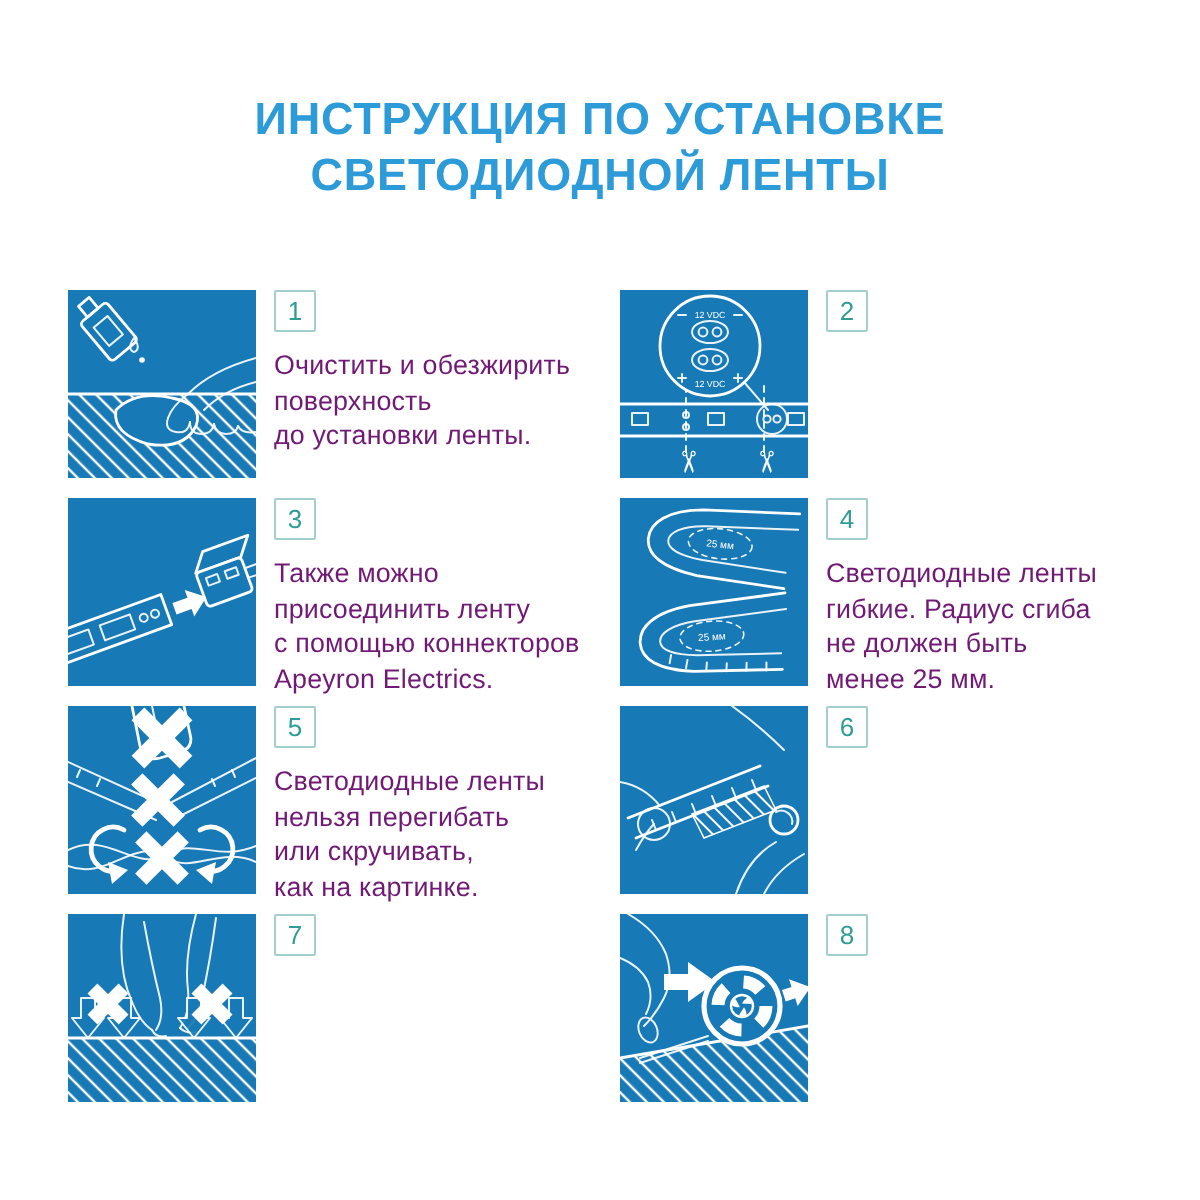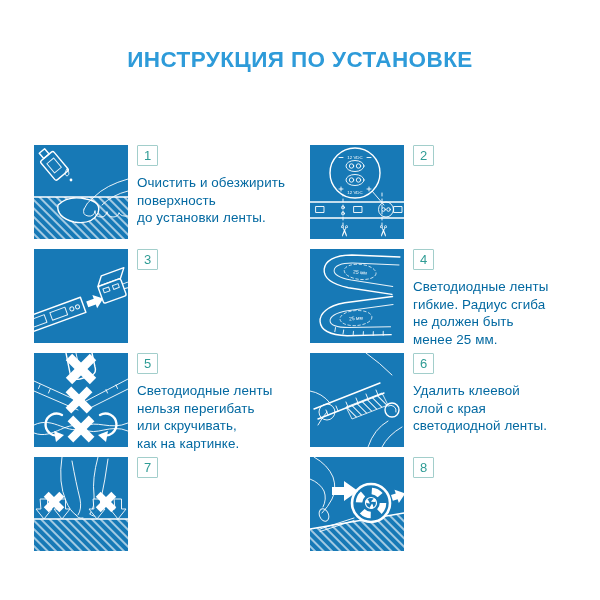--- a/index.html
+++ b/index.html
@@ -30,6 +30,7 @@
 
   <div class="title">
     <div>ИНСТРУКЦИЯ ПО УСТАНОВКЕ</div>
+    <div>СВЕТОДИОДНОЙ ЛЕНТЫ</div>
   </div>
 
   <div class="grid">

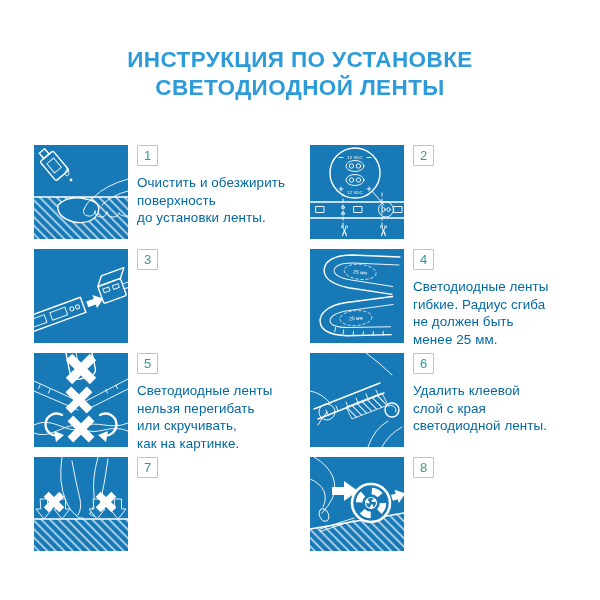--- a/index.html
+++ b/index.html
@@ -15,7 +15,7 @@
   .step-right{width:163px;}
   .badge{width:19px;height:19px;border:1.5px solid #a2cecb;border-radius:1px;
          color:#2f9c95;font-size:13px;line-height:19px;text-align:center;margin-bottom:8px;}
-  .text{font-size:13.4px;line-height:17.6px;color:#0369a1;white-space:pre-line;letter-spacing:.1px;}
+  .text{font-size:13.4px;line-height:17.6px;color:#701a75;white-space:pre-line;letter-spacing:.1px;}
   
   .ln{stroke:#fff;fill:none;stroke-width:1.4;stroke-linecap:round;stroke-linejoin:round;}
   .thin{stroke:#fff;fill:none;stroke-width:1;stroke-linecap:round;stroke-linejoin:round;opacity:.9;}

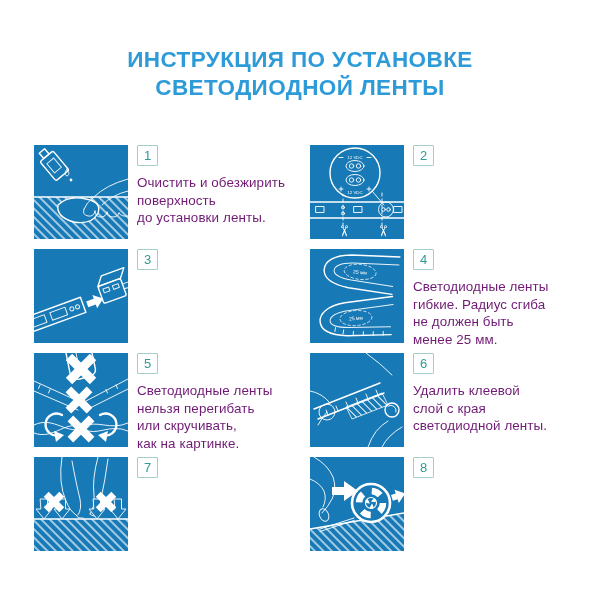--- a/index.html
+++ b/index.html
@@ -129,6 +129,10 @@
       </div>
       <div class="step-right">
         <div class="badge">3</div>
+        <div class="text">Также можно
+присоединить ленту
+с помощью коннекторов
+Apeyron Electrics.</div>
       </div>
     </div>
 

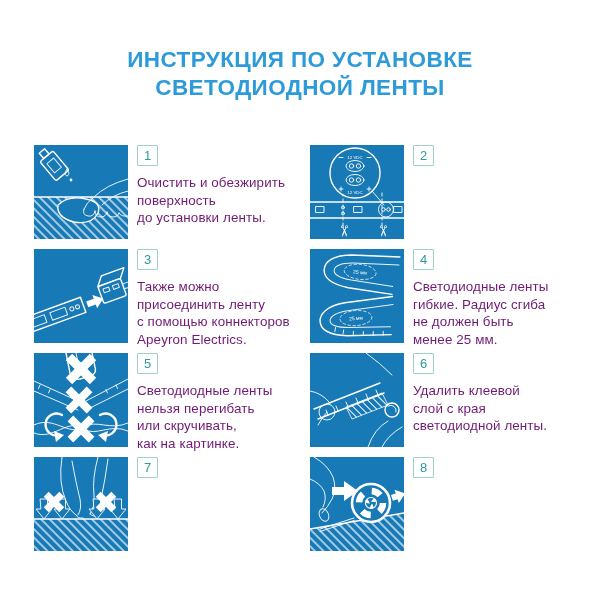--- a/index.html
+++ b/index.html
@@ -225,9 +225,6 @@
       </div>
       <div class="step-right">
         <div class="badge">6</div>
-        <div class="text">Удалить клеевой
-слой с края
-светодиодной ленты.</div>
       </div>
     </div>
 

